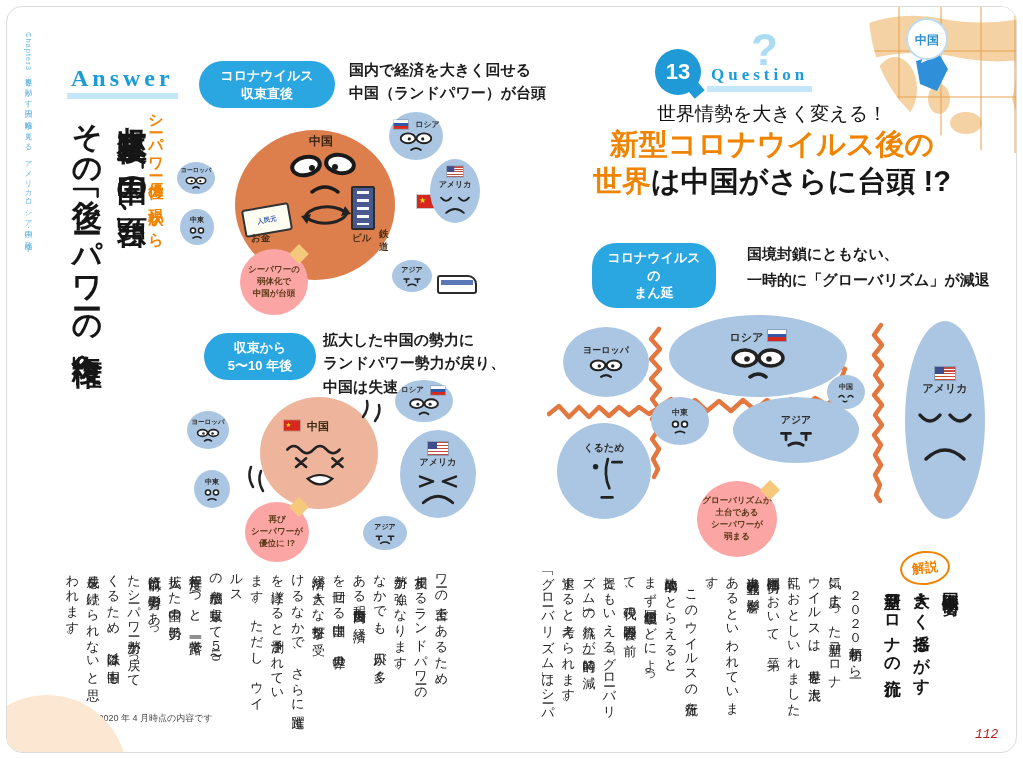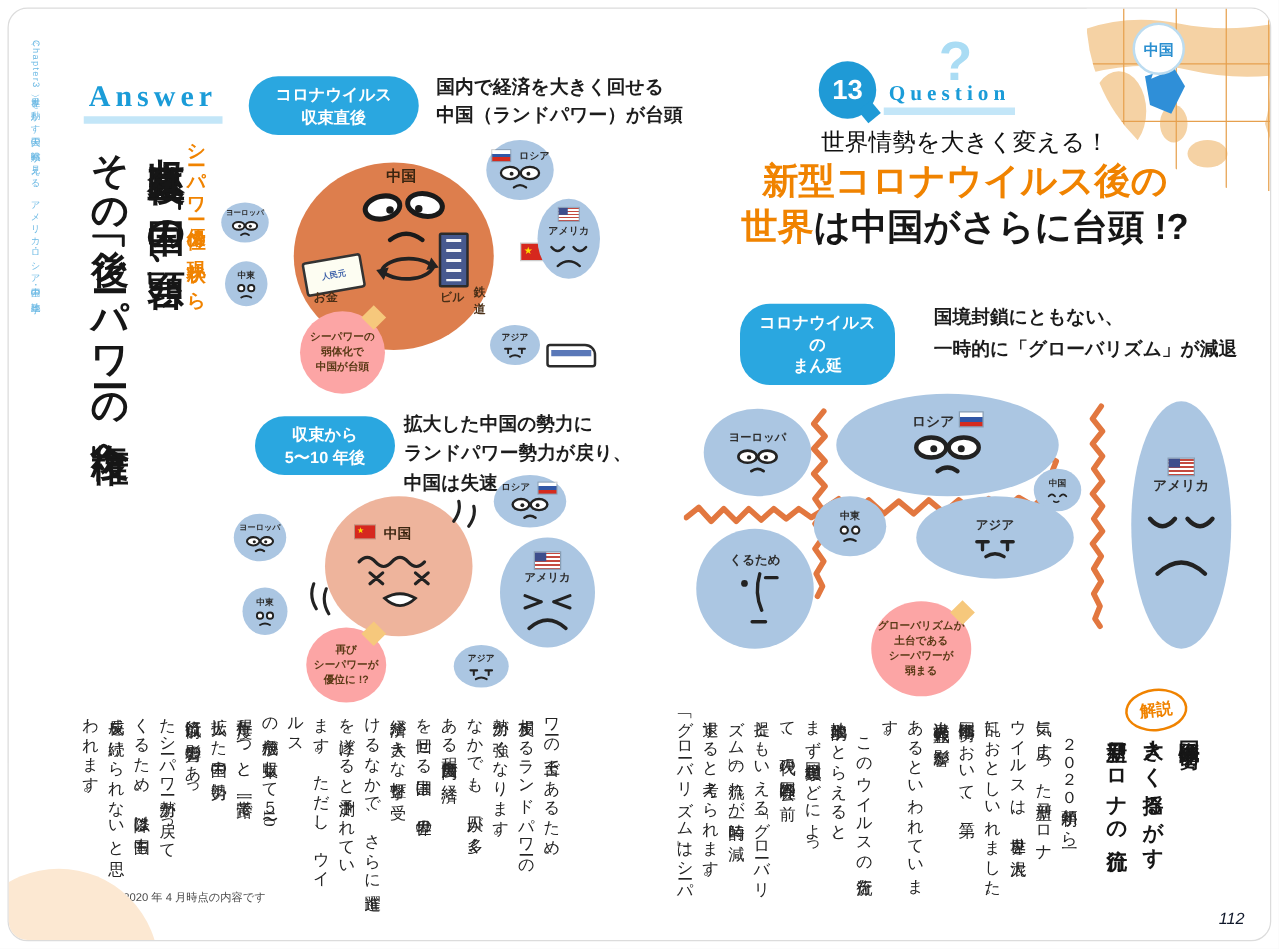--- a/index.html
+++ b/index.html
@@ -21,7 +21,7 @@
   .badge-blue{background:#2aa7e0;color:#fff;font-weight:bold;font-size:13px;line-height:1.35;
               border-radius:24px;text-align:center;padding:6px 10px;white-space:pre-line;}
   .caption{font-weight:bold;color:#1c1c1c;font-size:15px;line-height:1.55;white-space:pre-line;}
-  .pagenum{font-family:Liberation Sans, sans-serif;font-style:italic;font-size:13px;color:#0f172a;}
+  .pagenum{font-family:Liberation Mono, monospace;font-style:italic;font-size:13px;color:#b91c1c;}
   .footnote{font-size:9px;color:#4a4a4a;}
   .spine{writing-mode:vertical-rl;font-size:7.5px;color:#6cb9e4;letter-spacing:1px;}
 

